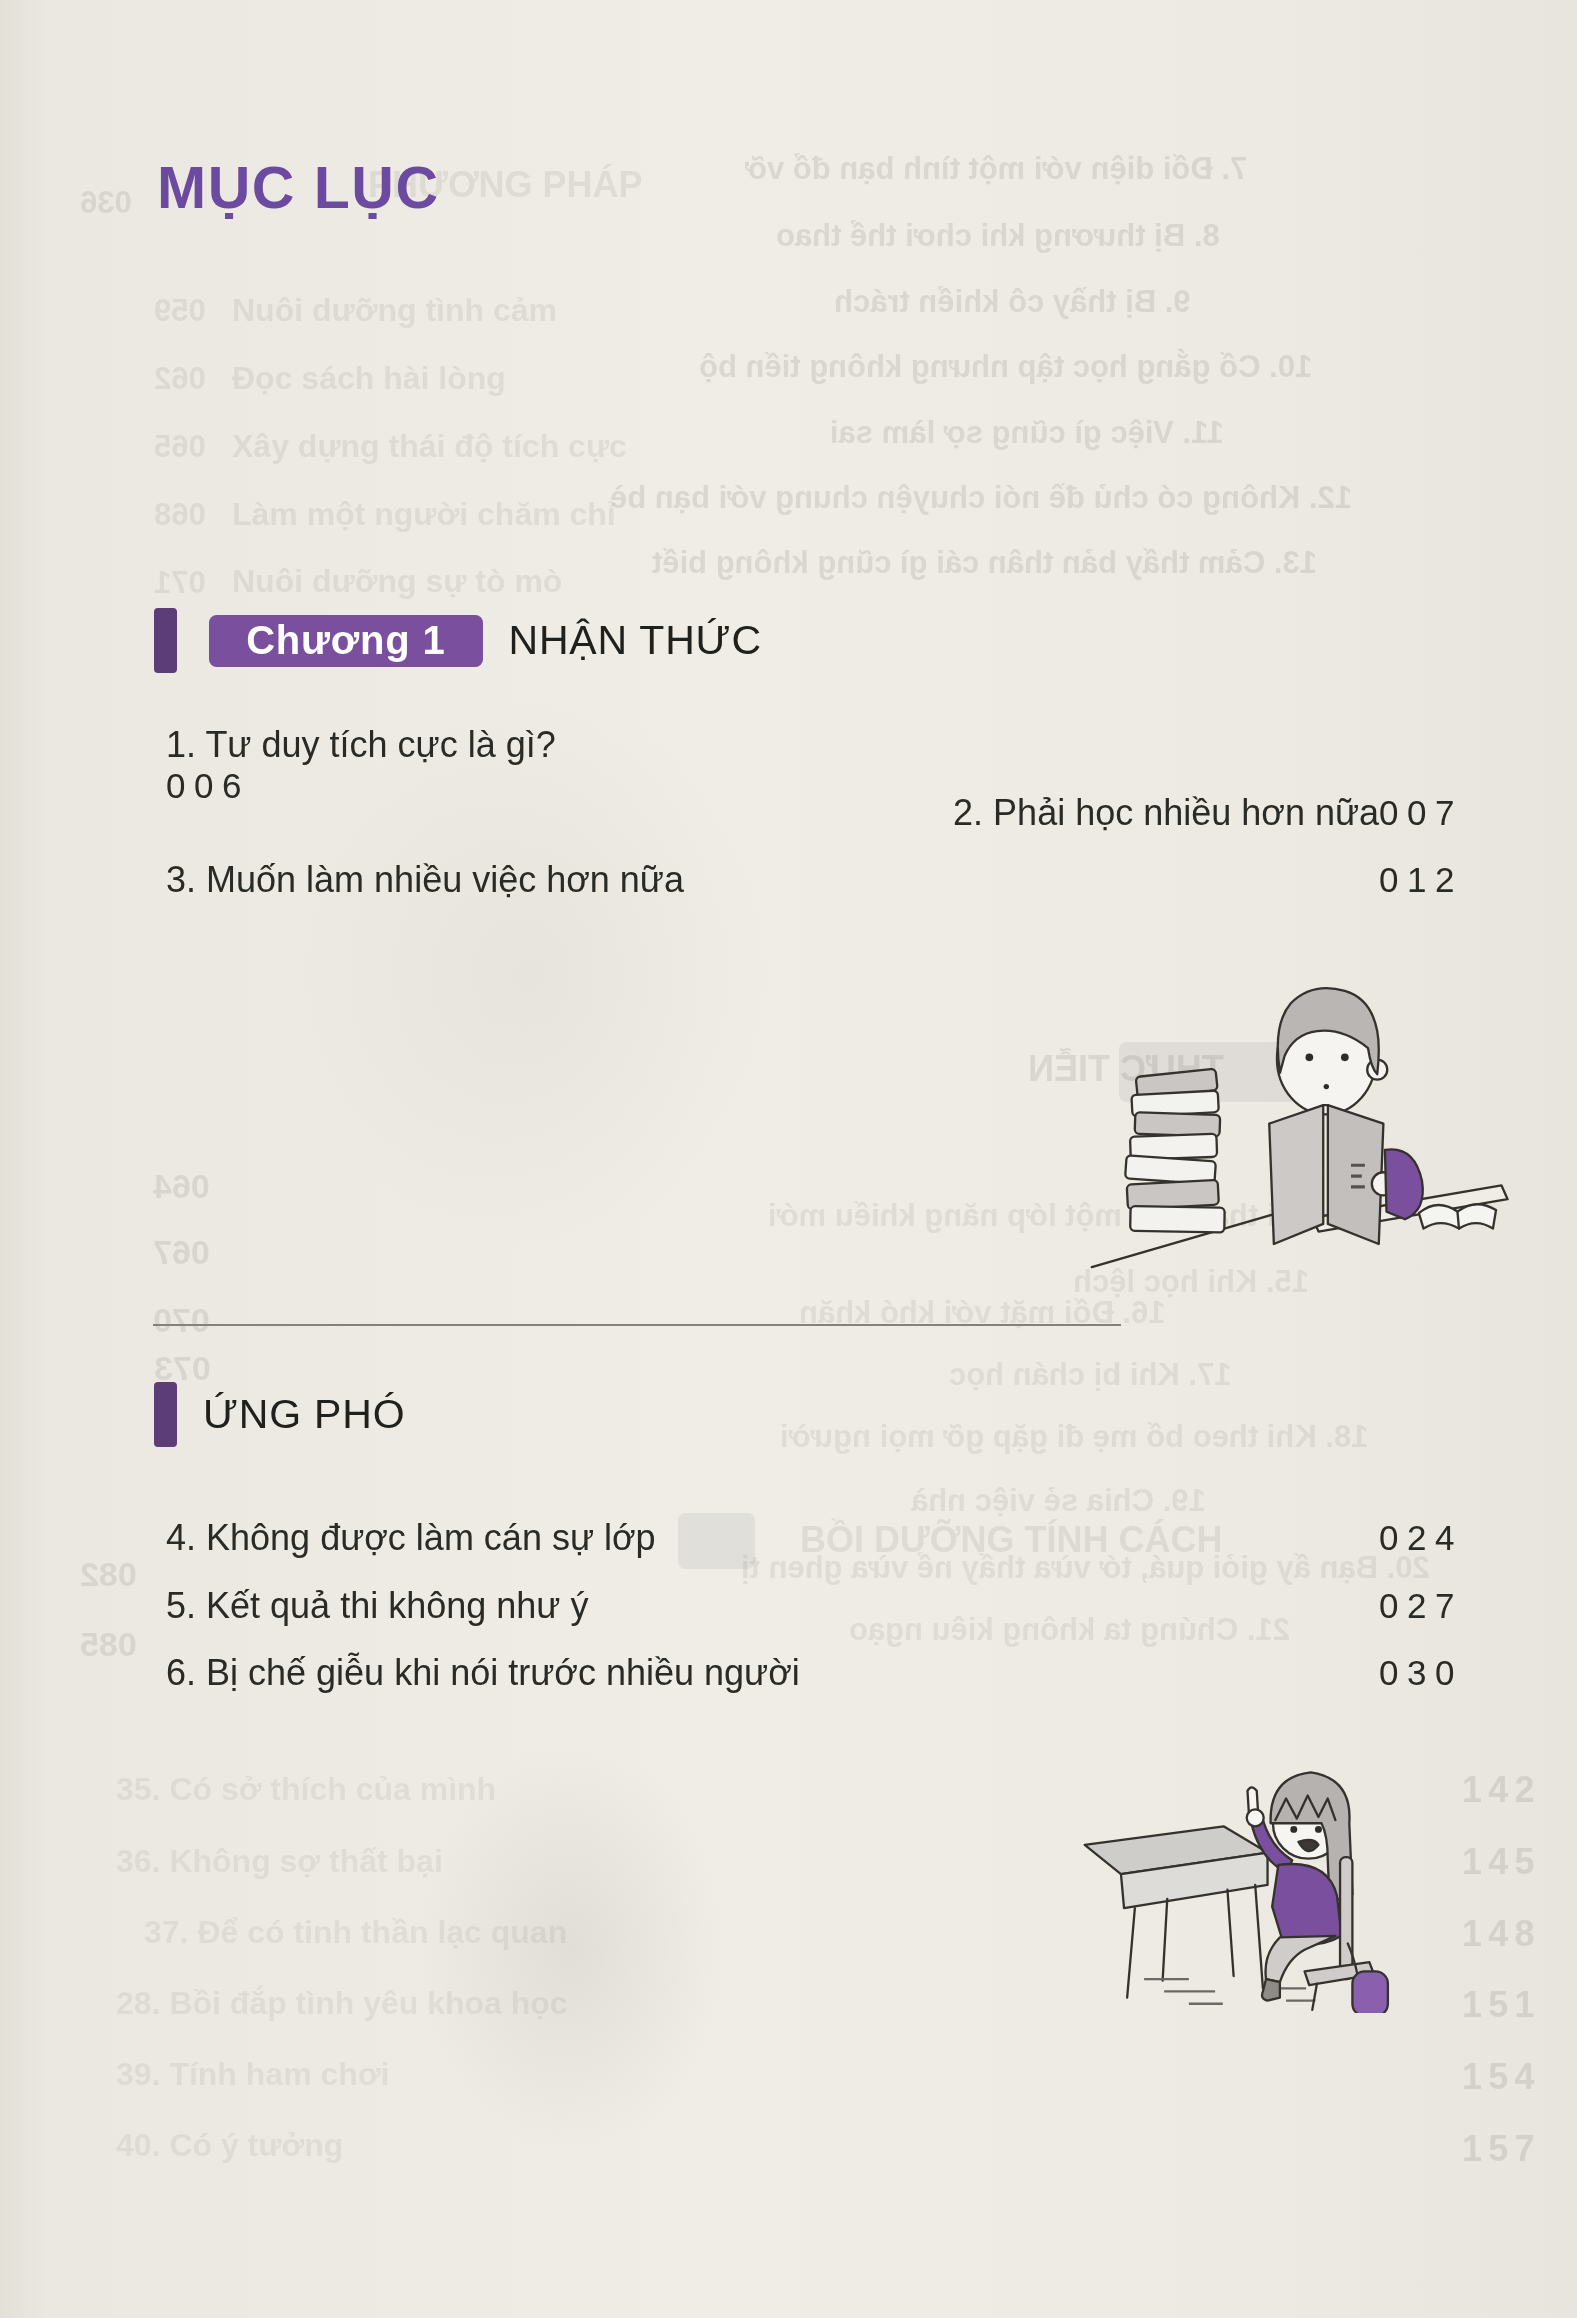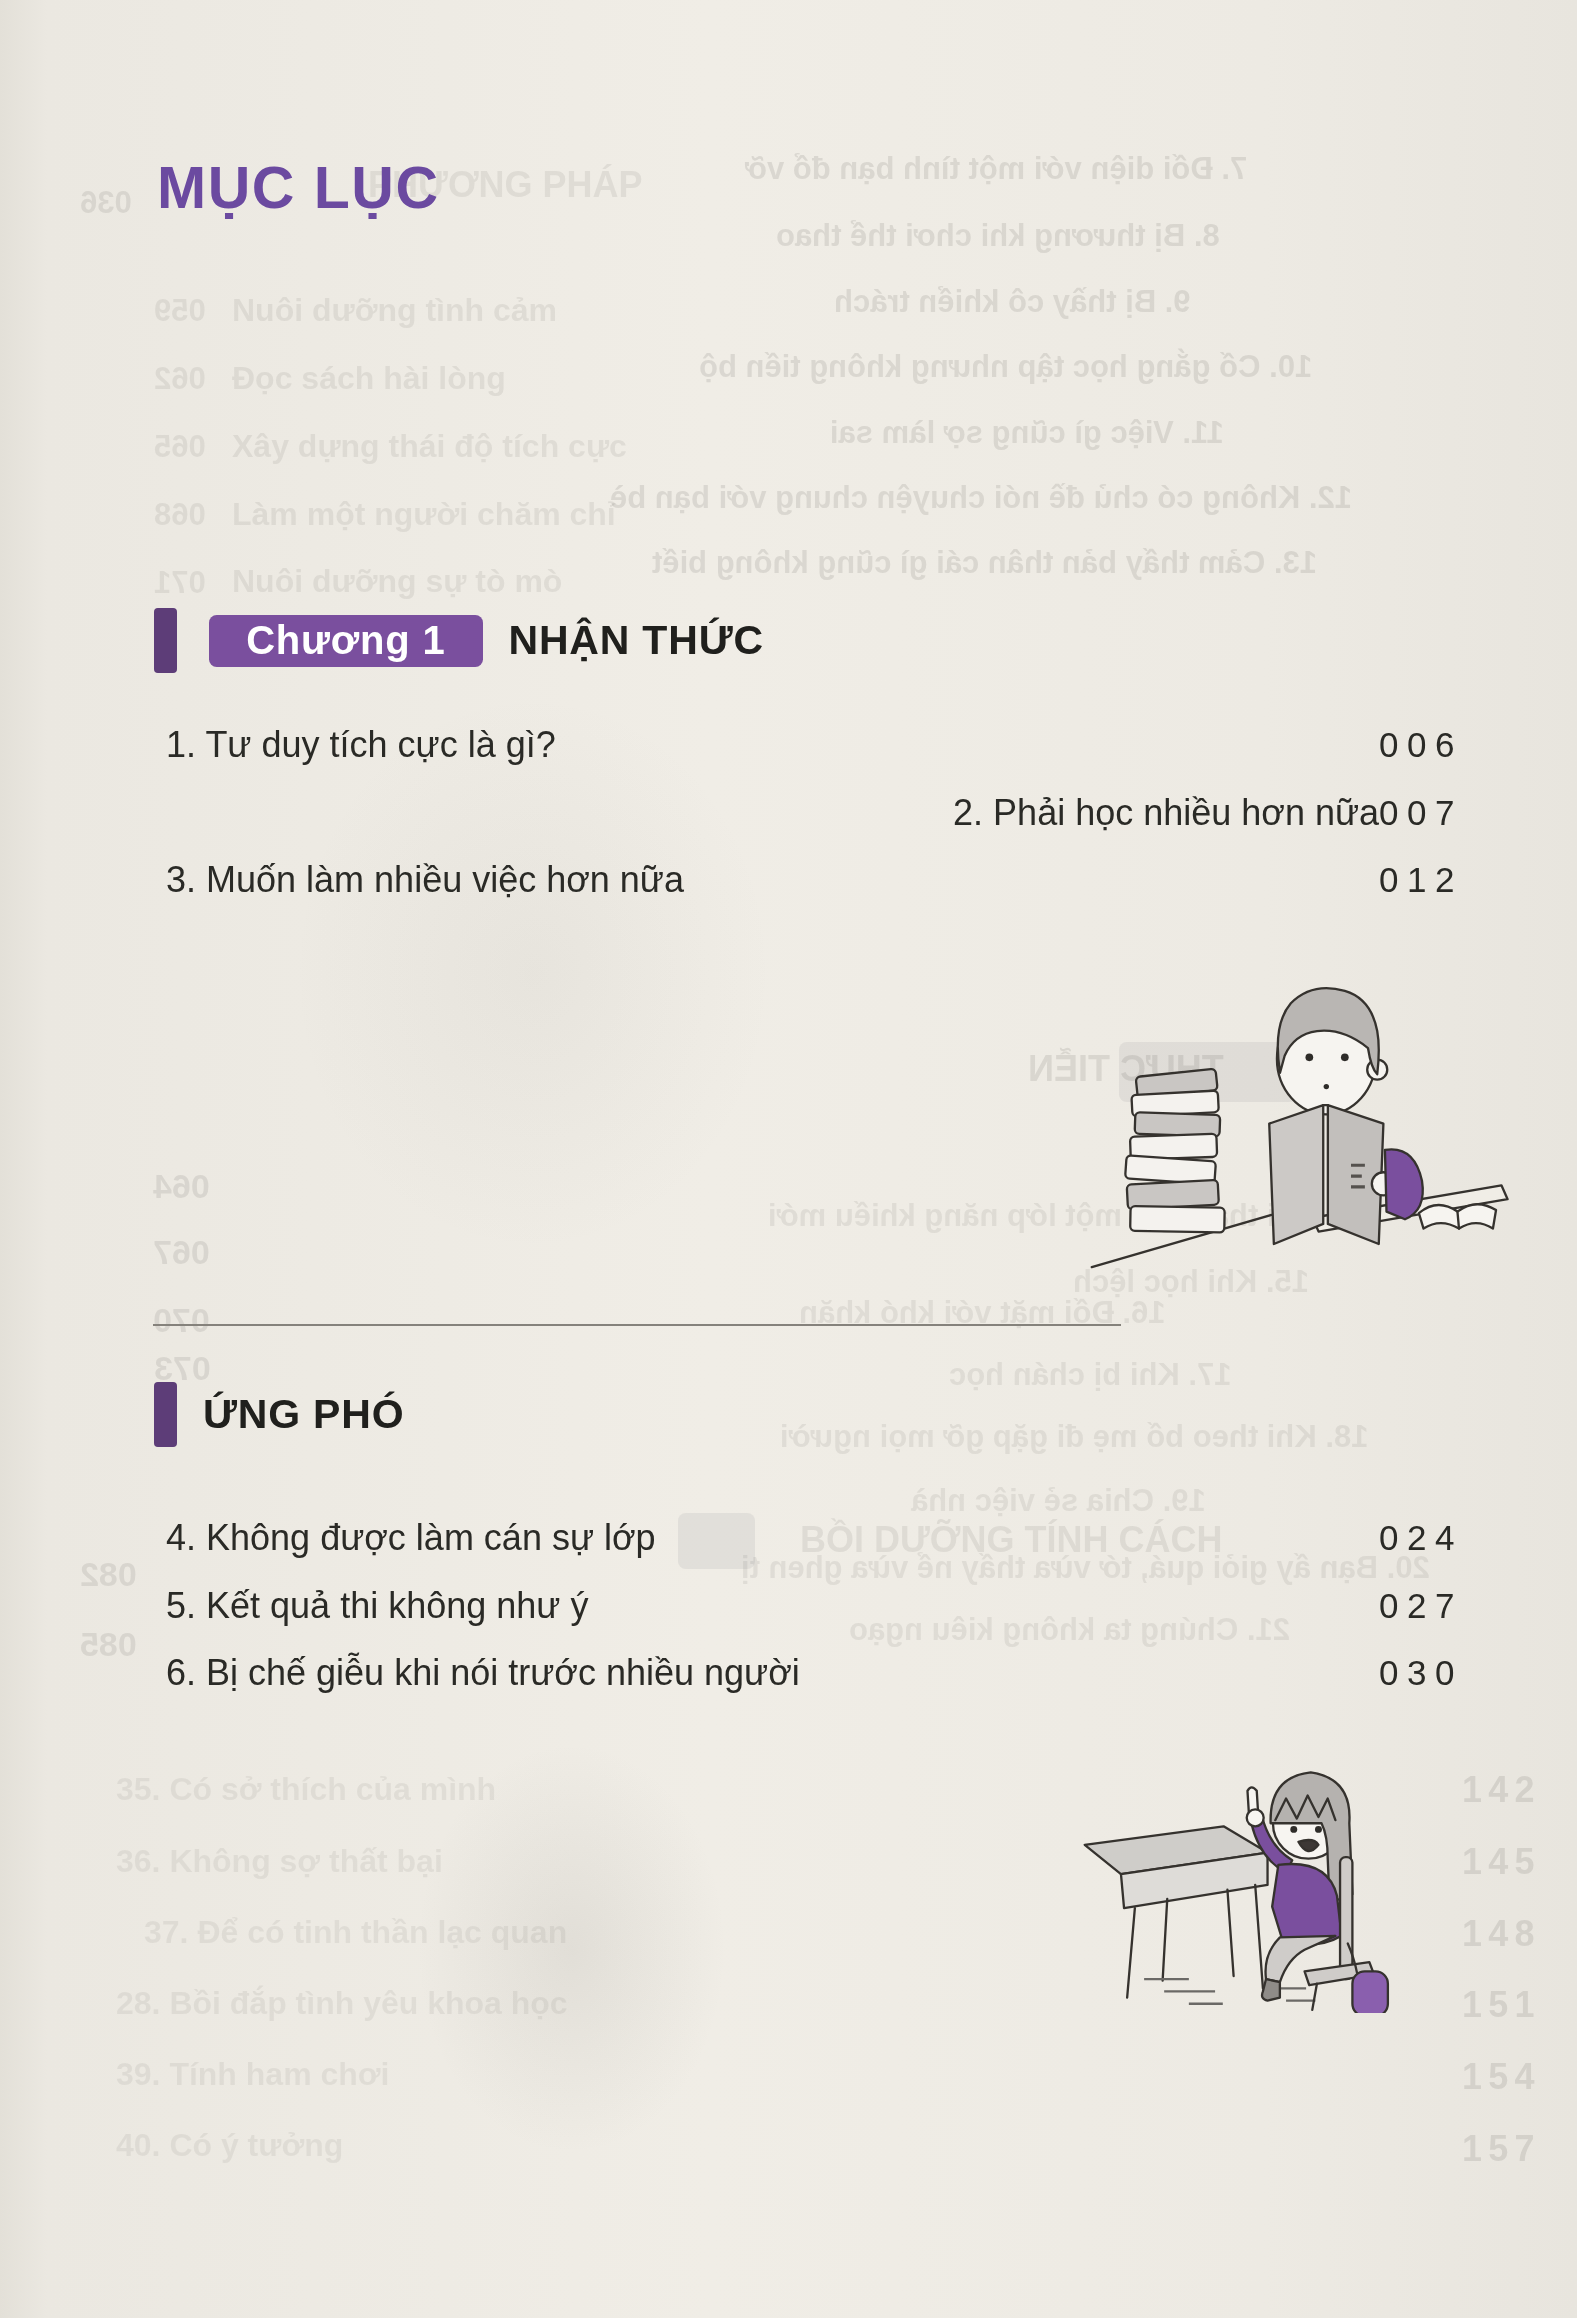--- a/index.html
+++ b/index.html
@@ -19,7 +19,7 @@
   .badge{height:52px;padding:0 37px;background:#7a4f9e;border-radius:7.7px;color:#fff;
          display:flex;align-items:center;justify-content:center;
          font-size:40px;font-weight:800;letter-spacing:0.8px;margin-left:6.2px;}
-  .chap-title{font-size:41px;font-weight:700;color:#20201d;letter-spacing:0.8px;}
+  .chap-title{font-size:41px;font-weight:400;color:#20201d;letter-spacing:0.8px;}
   .toc-row{left:166px;width:1297px;display:flex;justify-content:space-between;align-items:baseline;}
   .toc-label{font-size:36px;font-weight:500;color:#2a2a26;}
   .toc-page{font-size:35px;font-weight:500;color:#2a2a26;letter-spacing:8.5px;}

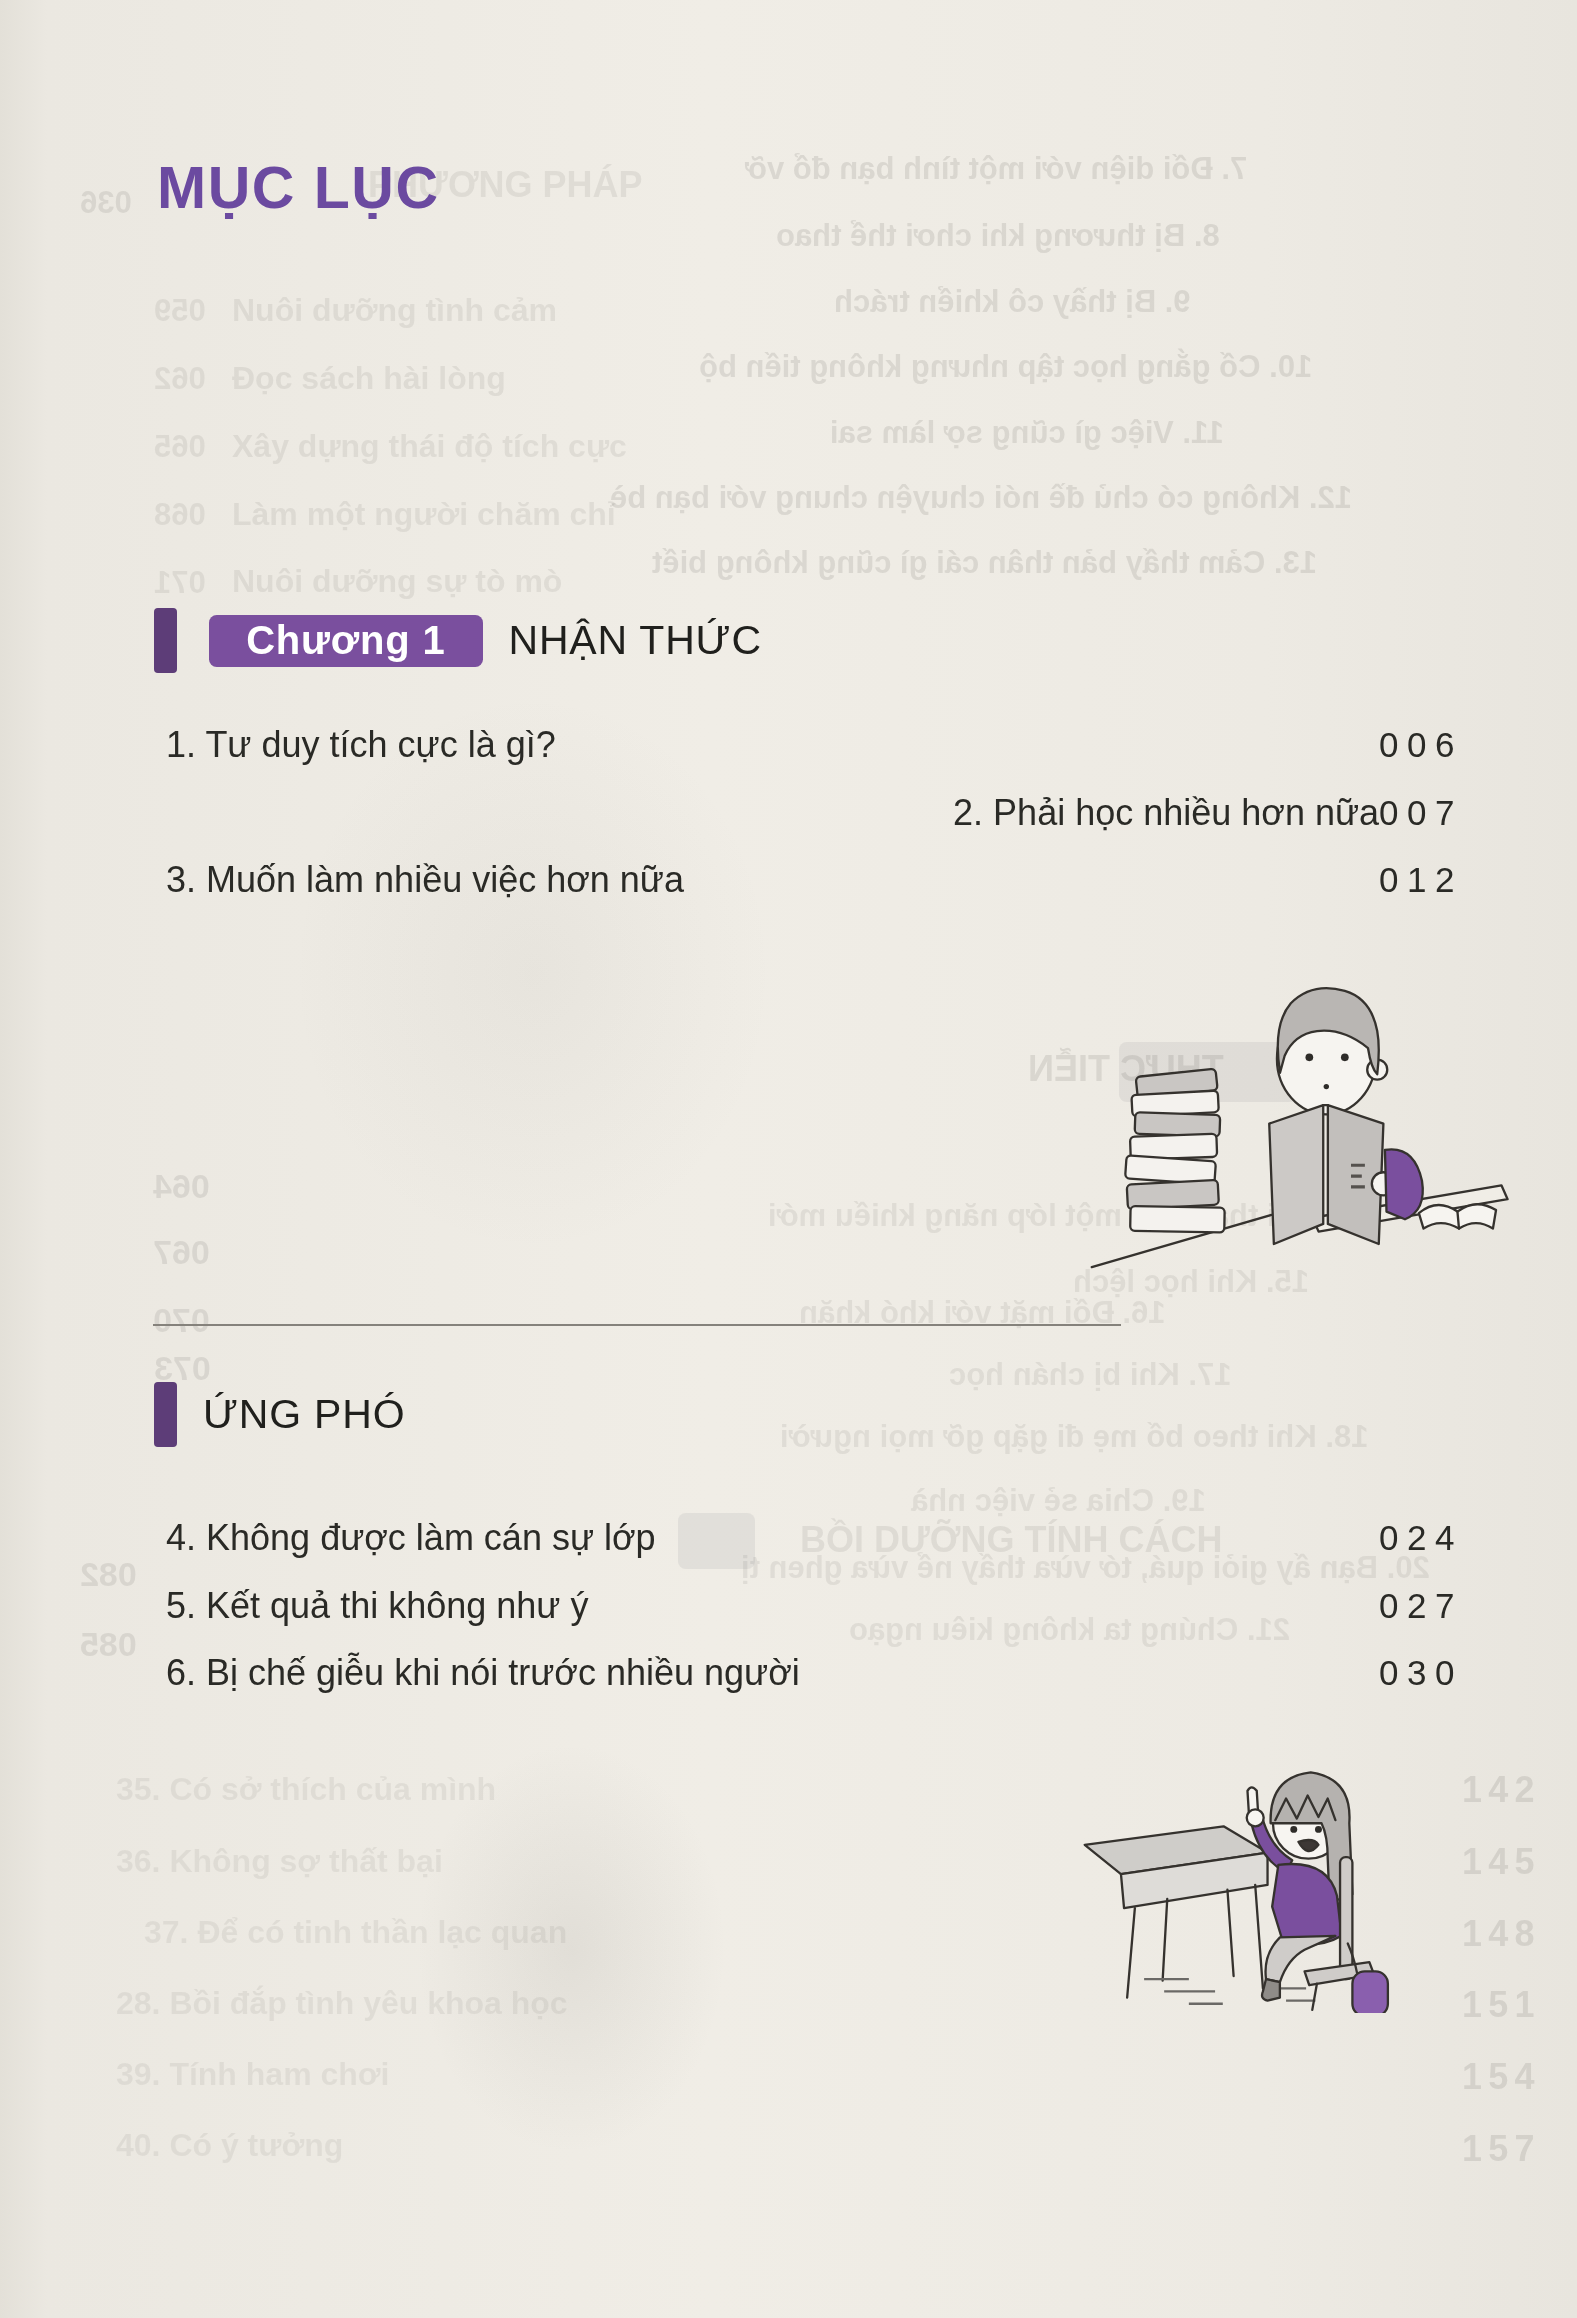--- a/index.html
+++ b/index.html
@@ -110,7 +110,7 @@
     <div class="chap-title">NHẬN THỨC</div>
   </div>
 
-  <div class="abs toc-row" style="top:724px;">
+  <div class="abs toc-row" style="top:724px;flex-direction:column;">
     <span class="toc-label">1. Tư duy tích cực là gì?</span>
     <span class="toc-page">006</span>
   </div>

